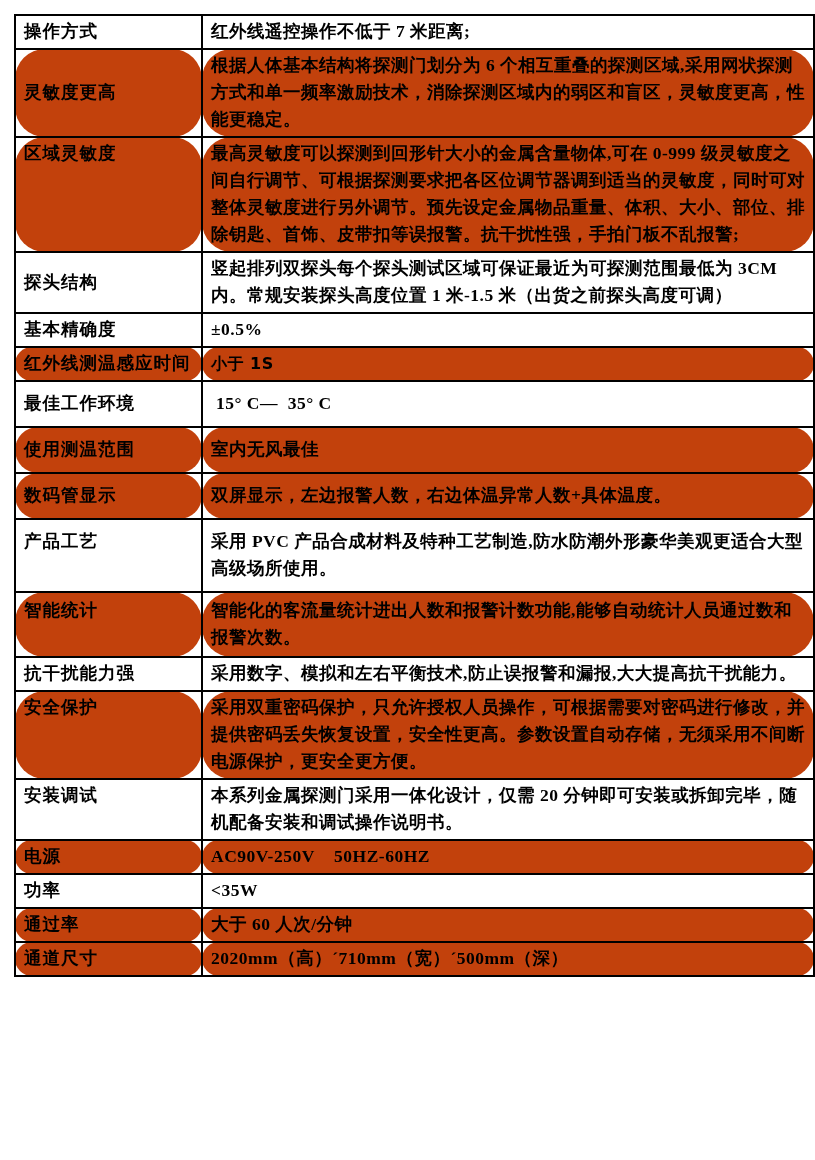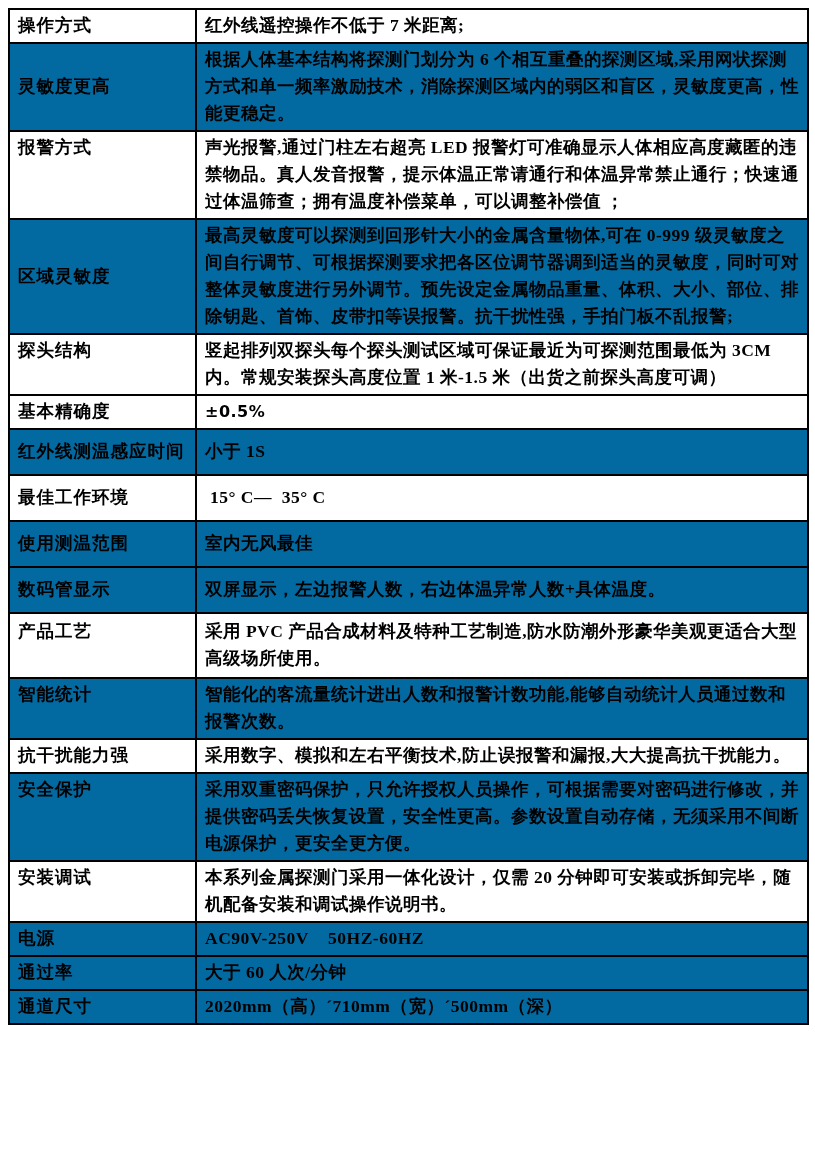--- a/index.html
+++ b/index.html
@@ -14,7 +14,7 @@
     box-sizing: border-box;
     width: 707px;
     height: 1160px;
-    padding: 8px;
+    padding: 14px;
     background: #ffffff;
   }
   table.spec-table {

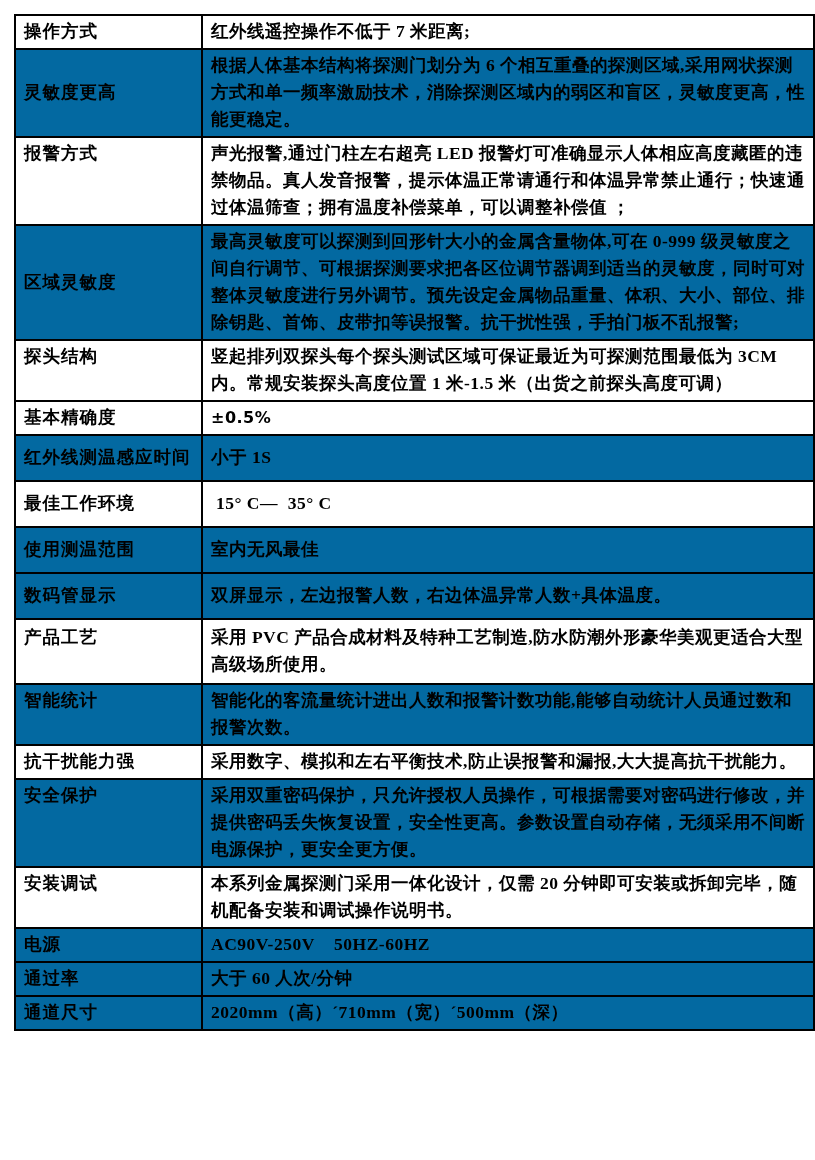--- a/index.html
+++ b/index.html
@@ -43,7 +43,7 @@
     white-space: pre-wrap;
     letter-spacing: 0.5px;
   }
-  tr.shaded td { background: #0369a1; }
+  tr.shaded td { background: #c2410c; border-radius: 30px; }
   
   tr:nth-child(2) td.label-cell,
   tr:nth-child(4) td.label-cell { vertical-align: middle; }

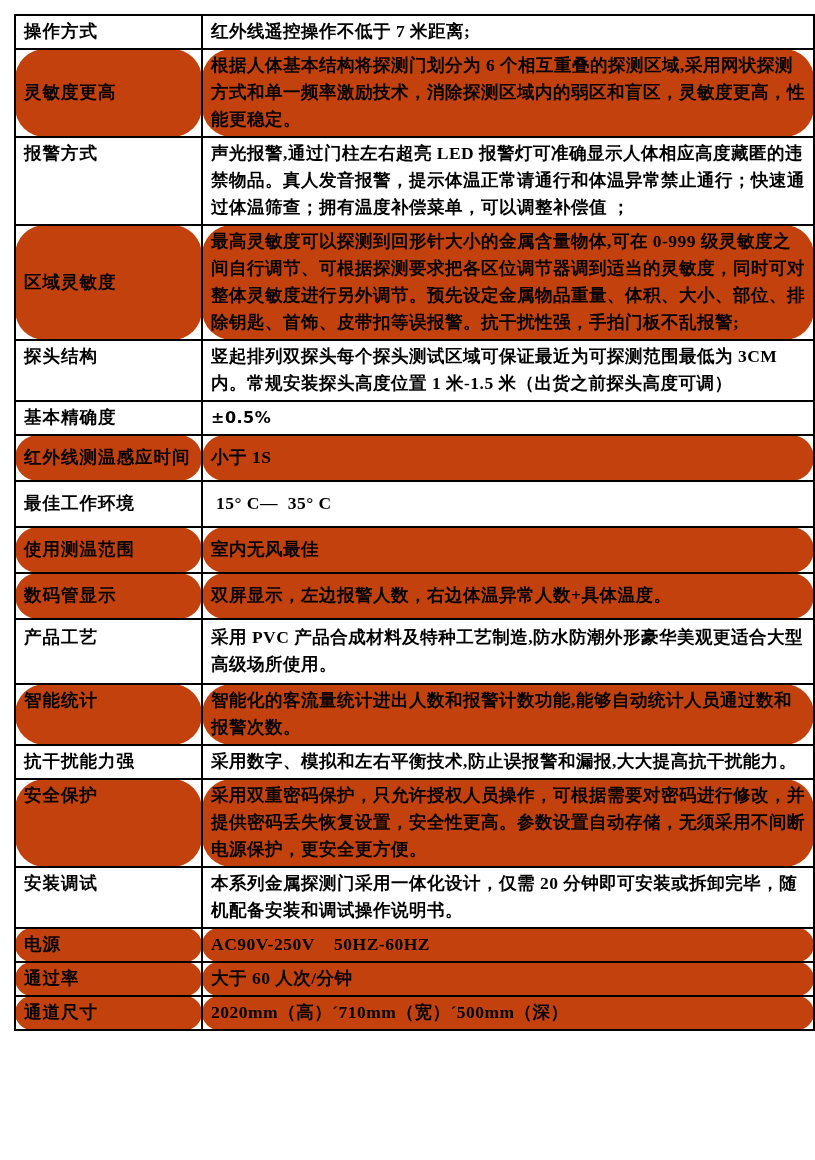--- a/index.html
+++ b/index.html
@@ -80,10 +80,6 @@
     <td class="value-cell">根据人体基本结构将探测门划分为 6 个相互重叠的探测区域,采用网状探测方式和单一频率激励技术，消除探测区域内的弱区和盲区，灵敏度更高，性能更稳定。</td>
   </tr>
 
-  <tr>
-    <td class="label-cell">报警方式</td>
-    <td class="value-cell">声光报警,通过门柱左右超亮 LED 报警灯可准确显示人体相应高度藏匿的违禁物品。真人发音报警，提示体温正常请通行和体温异常禁止通行；快速通过体温筛查；拥有温度补偿菜单，可以调整补偿值 ；</td>
-  </tr>
 
   <tr class="shaded">
     <td class="label-cell">区域灵敏度</td>

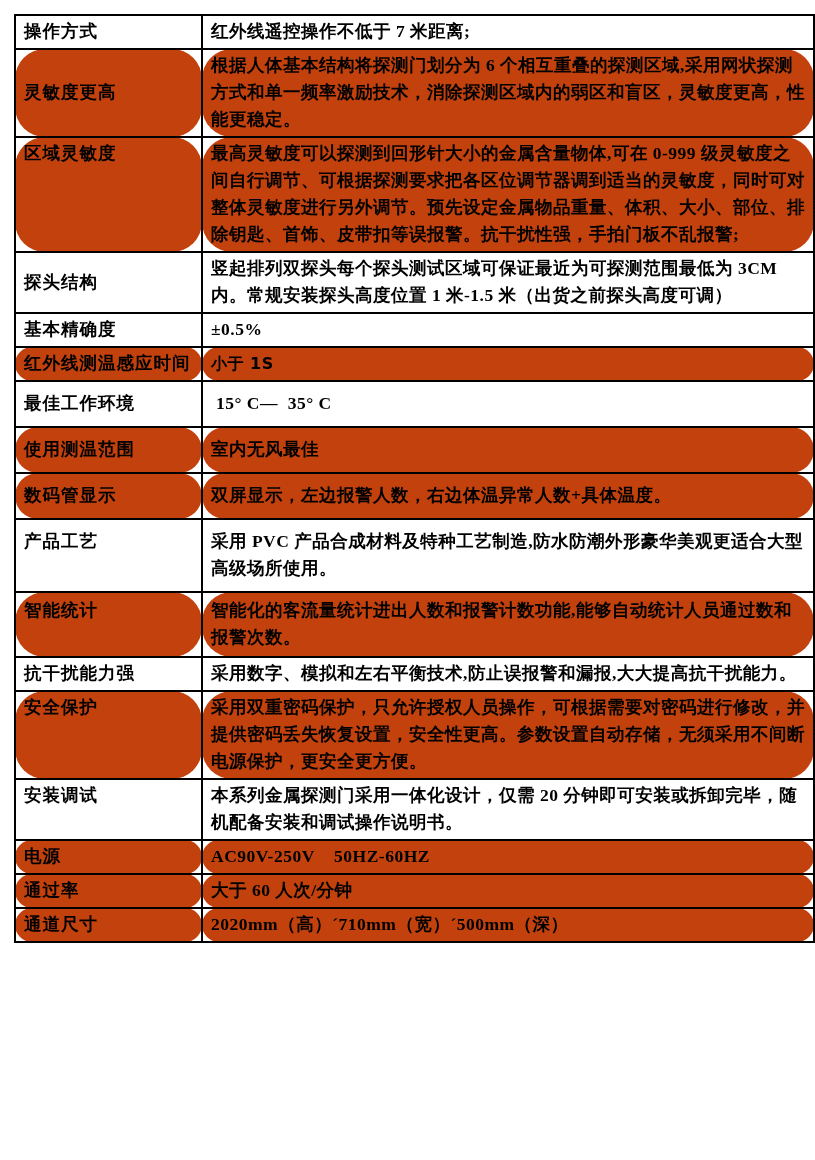--- a/index.html
+++ b/index.html
@@ -148,6 +148,10 @@
     <td class="value-cell">AC90V-250V    50HZ-60HZ</td>
   </tr>
 
+  <tr>
+    <td class="label-cell">功率</td>
+    <td class="value-cell">&lt;35W</td>
+  </tr>
 
   <tr class="shaded">
     <td class="label-cell">通过率</td>

